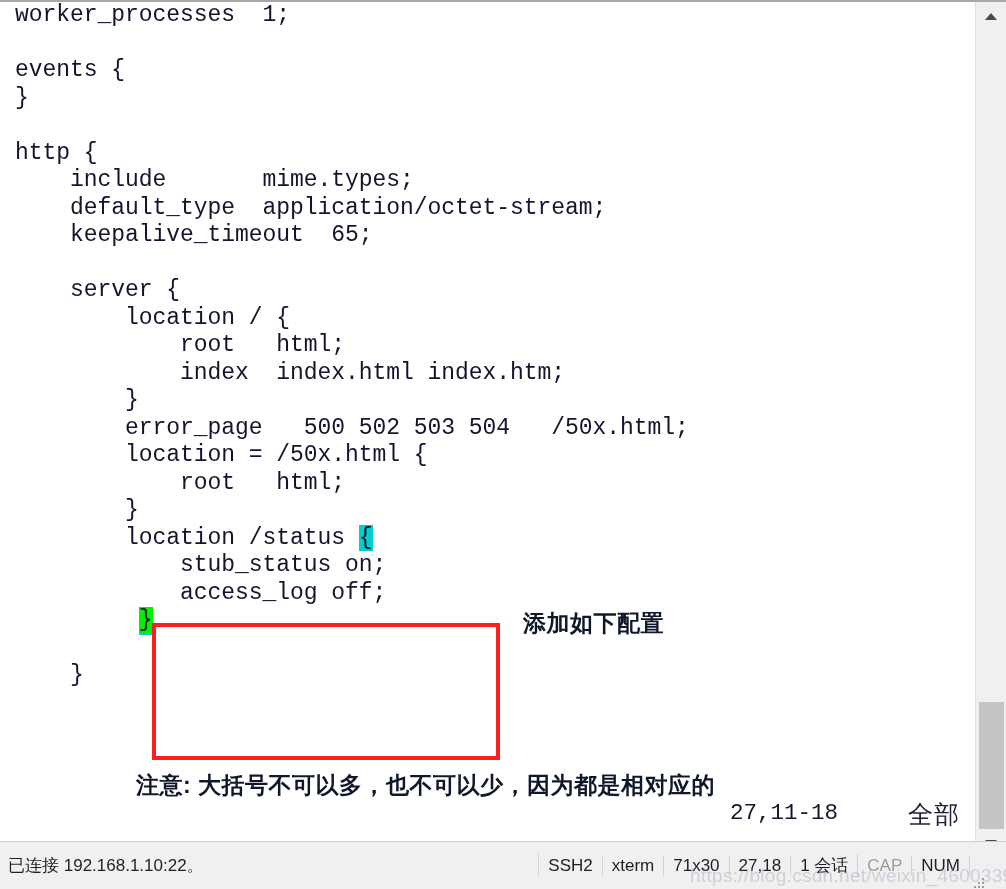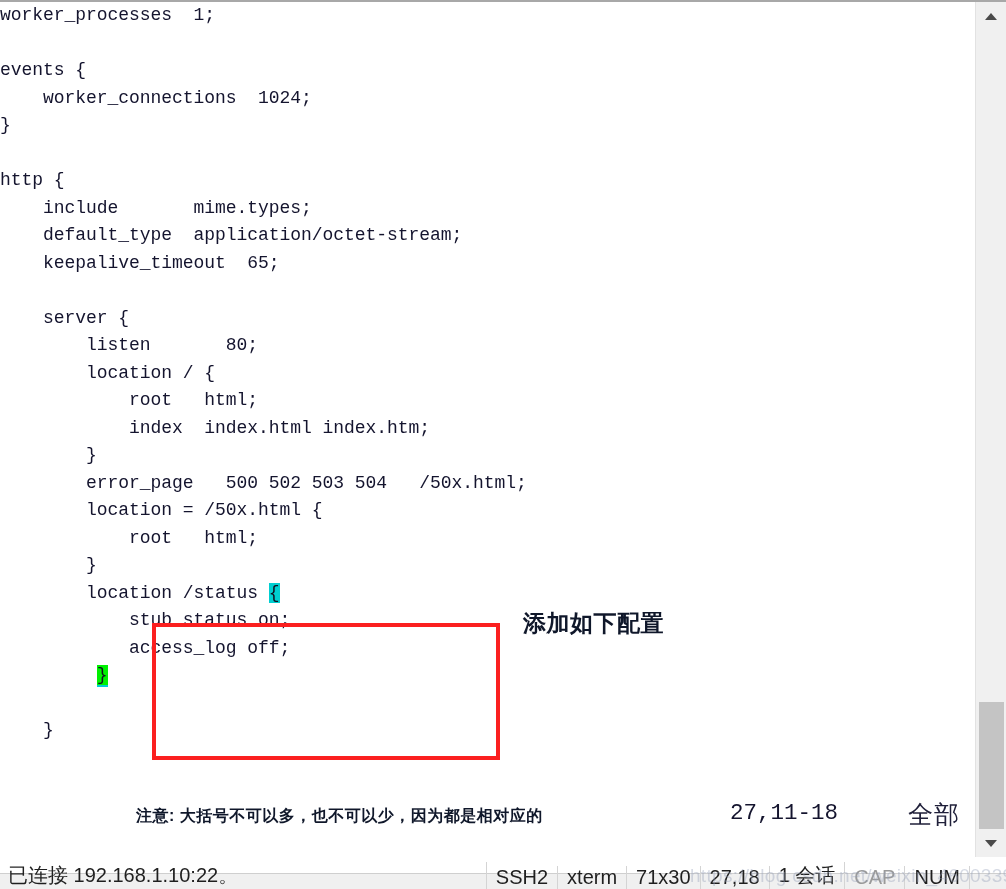--- a/index.html
+++ b/index.html
@@ -41,11 +41,11 @@
     height: 27.5px;
     line-height: 27.5px;
     font-family: "Liberation Mono", "DejaVu Sans Mono", monospace;
-    font-size: 18px;
+    font-size: 23px;
     letter-spacing: -0.05px;
     color: #14142e;
     white-space: pre;
-    padding-left: 0;
+    padding-left: 15px;
   }
   .term-line.blank { color: transparent; }
 

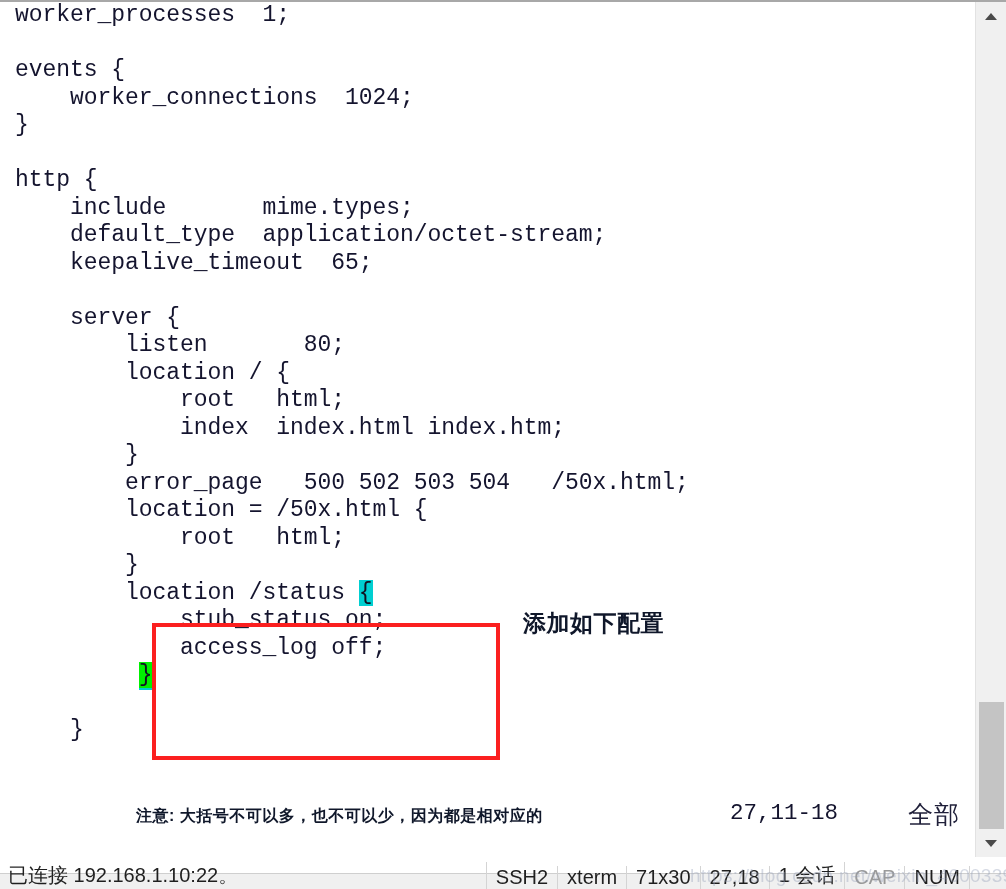--- a/index.html
+++ b/index.html
@@ -221,7 +221,6 @@
       <div class="term-line">worker_processes  1;</div>
       <div class="term-line blank"></div>
       <div class="term-line">events {</div>
-      <div class="term-line">    worker_connections  1024;</div>
       <div class="term-line">}</div>
       <div class="term-line blank"></div>
       <div class="term-line">http {</div>

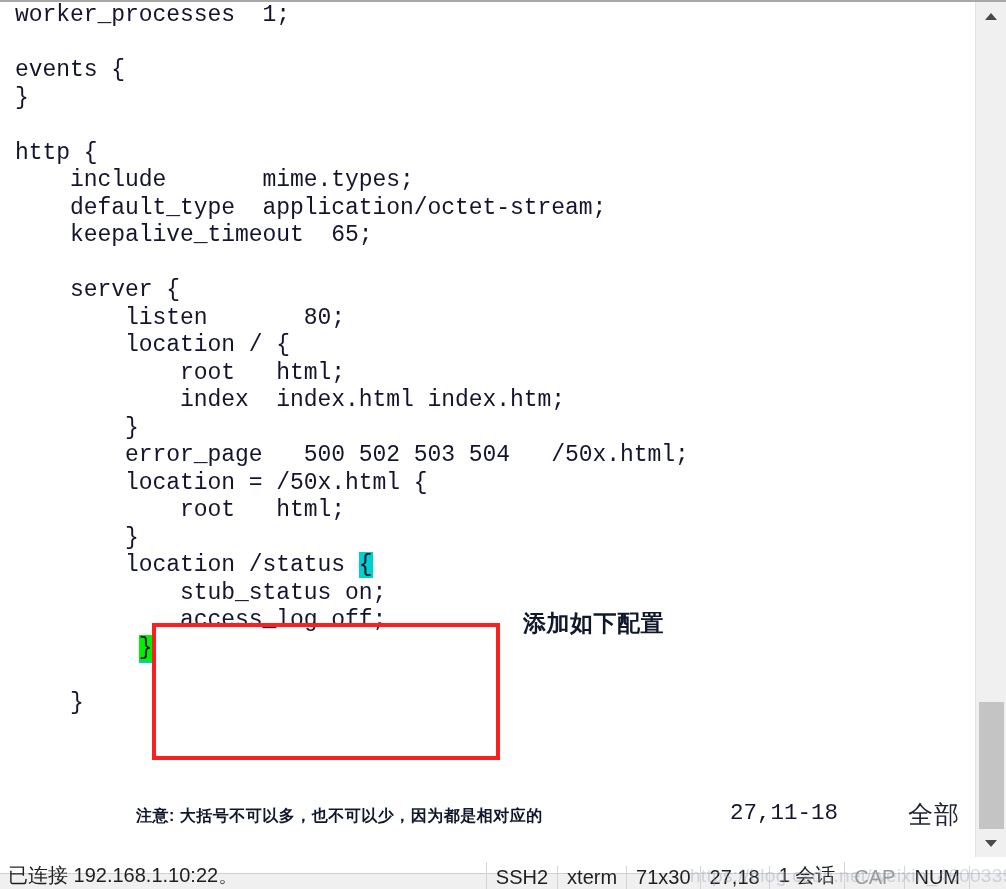--- a/index.html
+++ b/index.html
@@ -229,7 +229,6 @@
       <div class="term-line">    keepalive_timeout  65;</div>
       <div class="term-line blank"></div>
       <div class="term-line">    server {</div>
-      <div class="term-line">        listen       80;</div>
       <div class="term-line">        location / {</div>
       <div class="term-line">            root   html;</div>
       <div class="term-line">            index  index.html index.htm;</div>

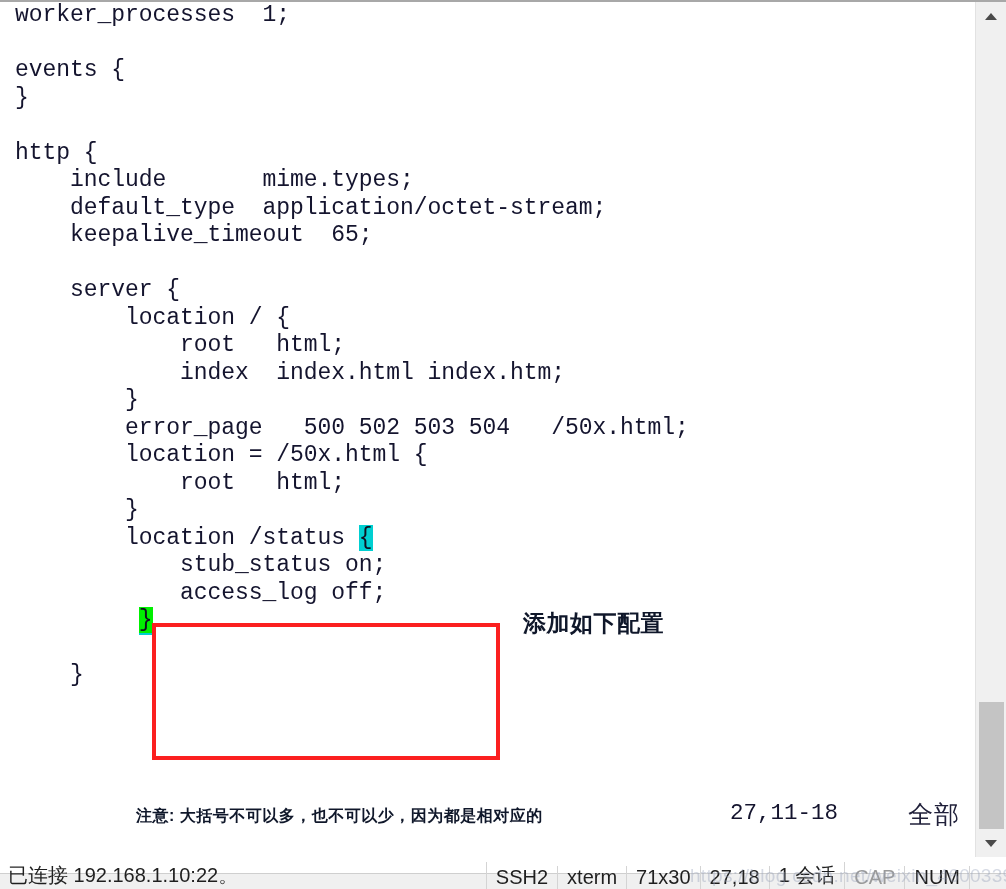--- a/index.html
+++ b/index.html
@@ -114,8 +114,8 @@
   }
   #annot-bottom {
     left: 136px;
-    top: 804px;
-    font-size: 16px;
+    top: 768px;
+    font-size: 23px;
     letter-spacing: 0.5px;
   }
 

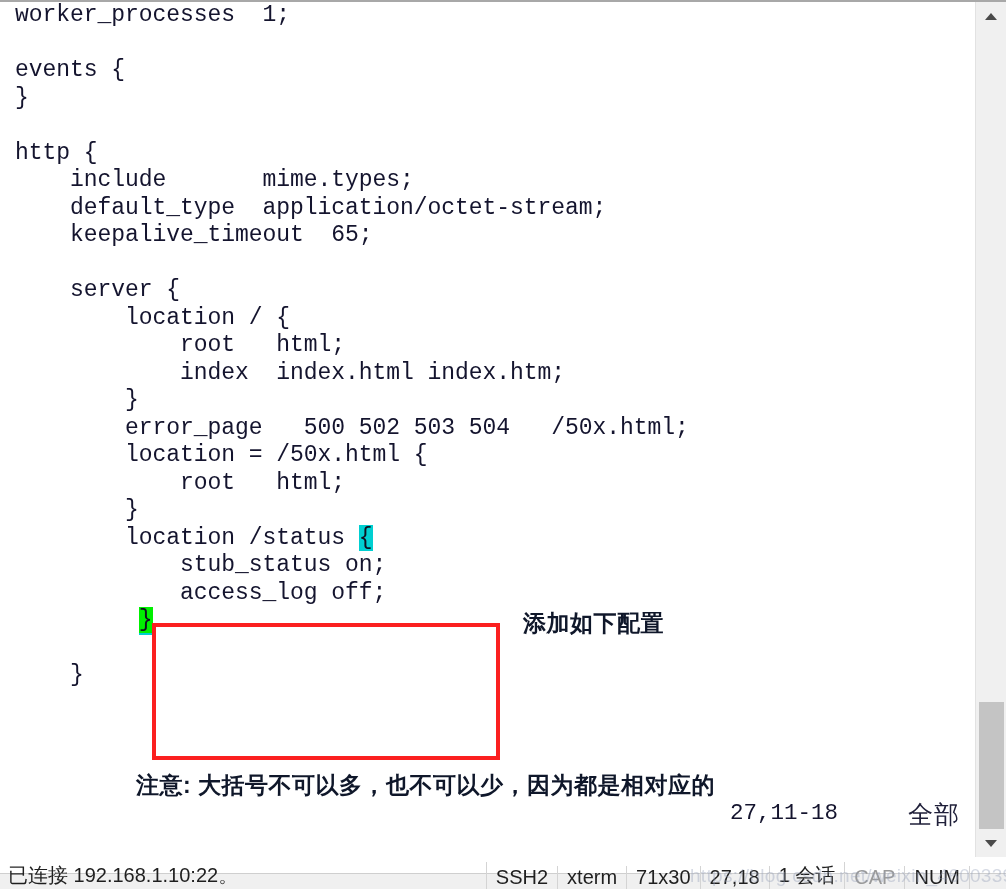--- a/index.html
+++ b/index.html
@@ -164,14 +164,14 @@
     left: 0;
     bottom: 0;
     width: 1006px;
-    height: 16px;
+    height: 48px;
     background: #f0f0f0;
     border-top: 1px solid #cfcfcf;
     box-sizing: border-box;
     display: flex;
-    align-items: flex-end;
+    align-items: center;
     font-family: "Liberation Sans", "DejaVu Sans", sans-serif;
-    font-size: 20px;
+    font-size: 17px;
     color: #1f1f1f;
   }
   .sb-cell {

